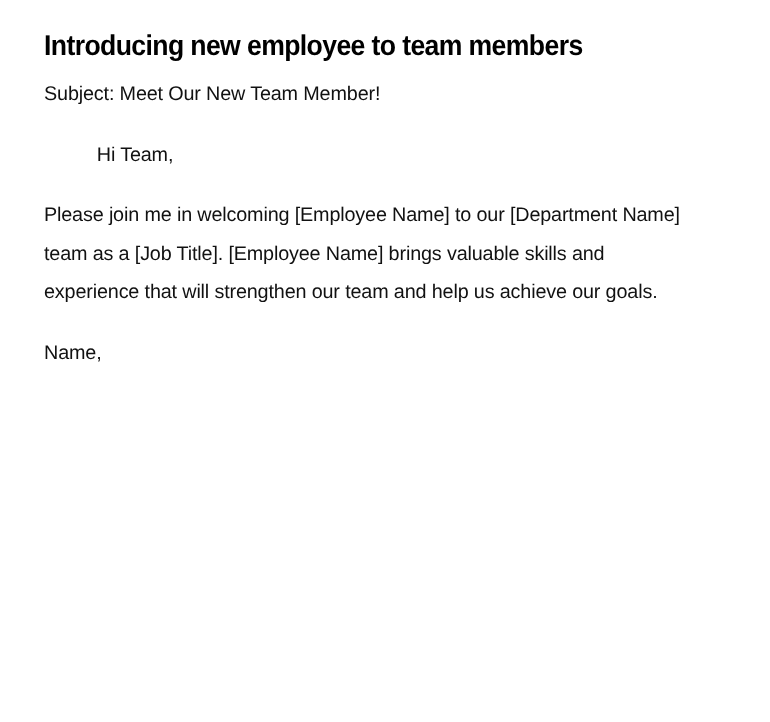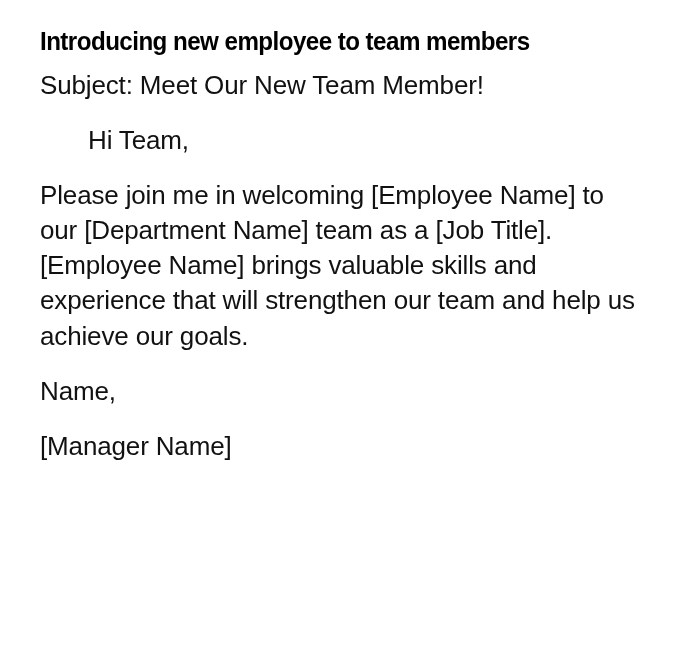--- a/index.html
+++ b/index.html
@@ -33,7 +33,7 @@
     }
     .para {
       margin: 0;
-      font-size: 26px;
+      font-size: 18px;
       line-height: 35.3px;
       letter-spacing: -0.15px;
       color: #111111;

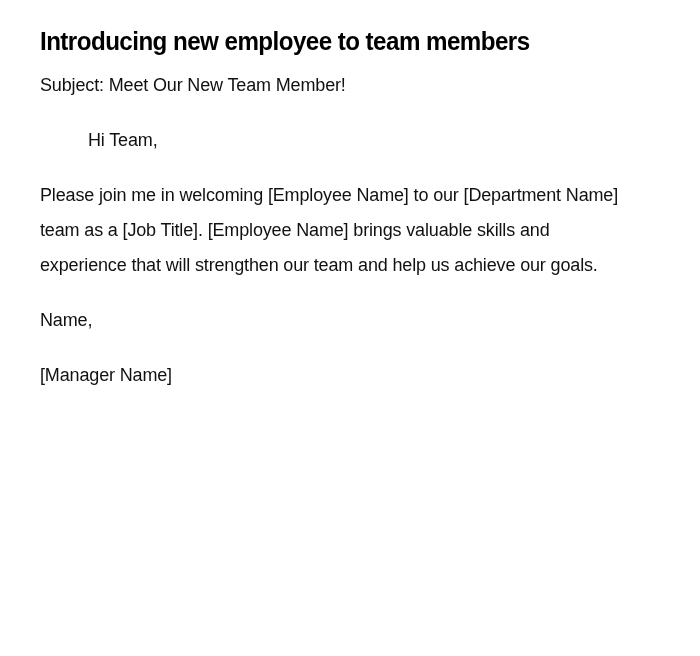--- a/index.html
+++ b/index.html
@@ -54,7 +54,6 @@
   <p class="para greeting">Hi Team,</p>
   <p class="para body-para">Please join me in welcoming [Employee Name] to our [Department Name] team as a [Job Title]. [Employee Name] brings valuable skills and experience that will strengthen our team and help us achieve our goals.</p>
   <p class="para closing">Name,</p>
-  <p class="para sig">[Manager Name]</p>
 </div>
 
 </body></html>

